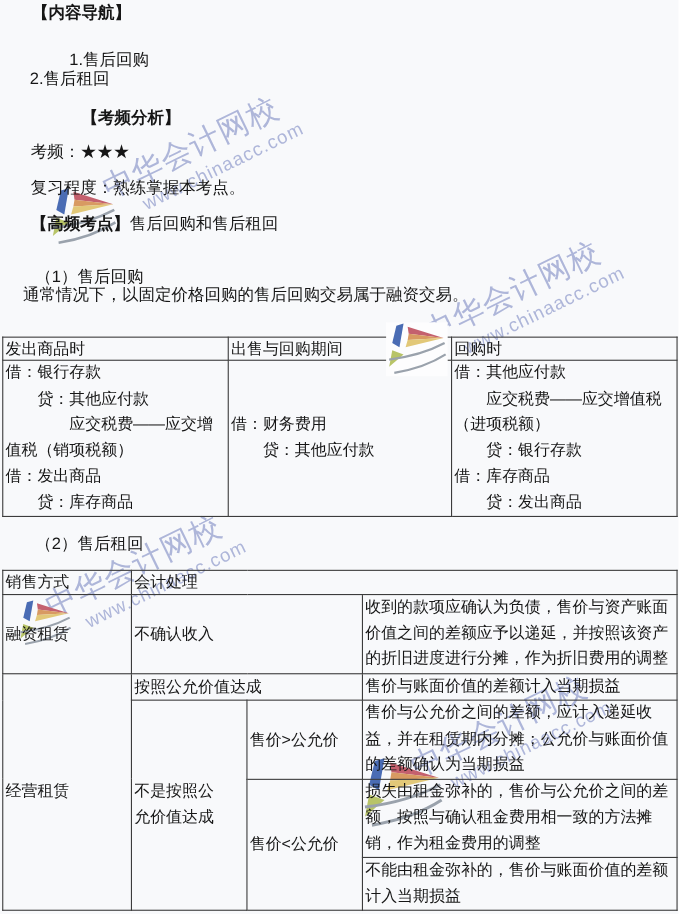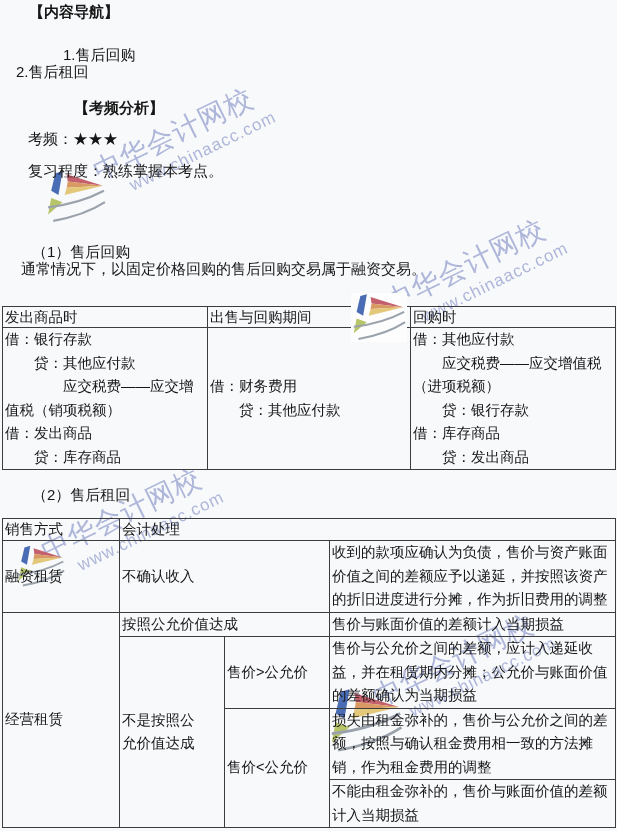--- a/index.html
+++ b/index.html
@@ -14,7 +14,7 @@
   .b{font-weight:bold;}
   .pos-nav-header{left:29px; top:3px;text-align:right;}
   .pos-nav1{left:28px; top:46px;margin-left:35px;}
-  .pos-nav2{left:16px; top:63px;}
+  .pos-nav2{left:27px; top:63px;}
   .pos-freq-header{left:29px; top:99px;margin-left:45px;}
   .pos-freq{left:28px; top:130px;}
   .pos-review{left:28px; top:162px;}

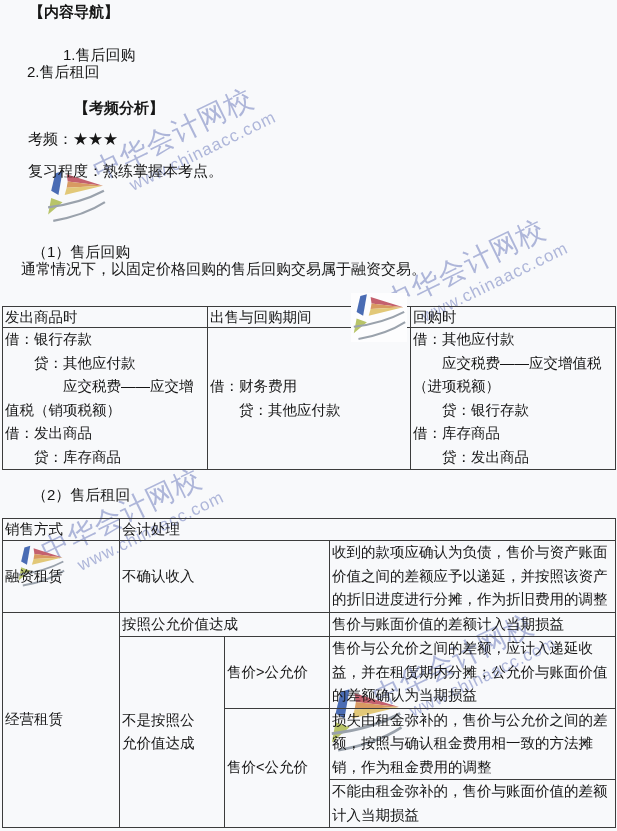--- a/index.html
+++ b/index.html
@@ -132,6 +132,9 @@
   <div class="tx b pos-freq-header">【考频分析】</div>
   <div class="tx pos-freq">考频：★★★</div>
   <div class="tx pos-review">复习程度：熟练掌握本考点。</div>
+  <div class="tx pos-hot">
+    <span class="b">【高频考点】</span><span>售后回购和售后租回</span>
+  </div>
   <div class="tx pos-sub1">（1）售后回购</div>
   <div class="tx pos-para1">通常情况下，以固定价格回购的售后回购交易属于融资交易。</div>
   <div class="tx pos-sub2">（2）售后租回</div>

